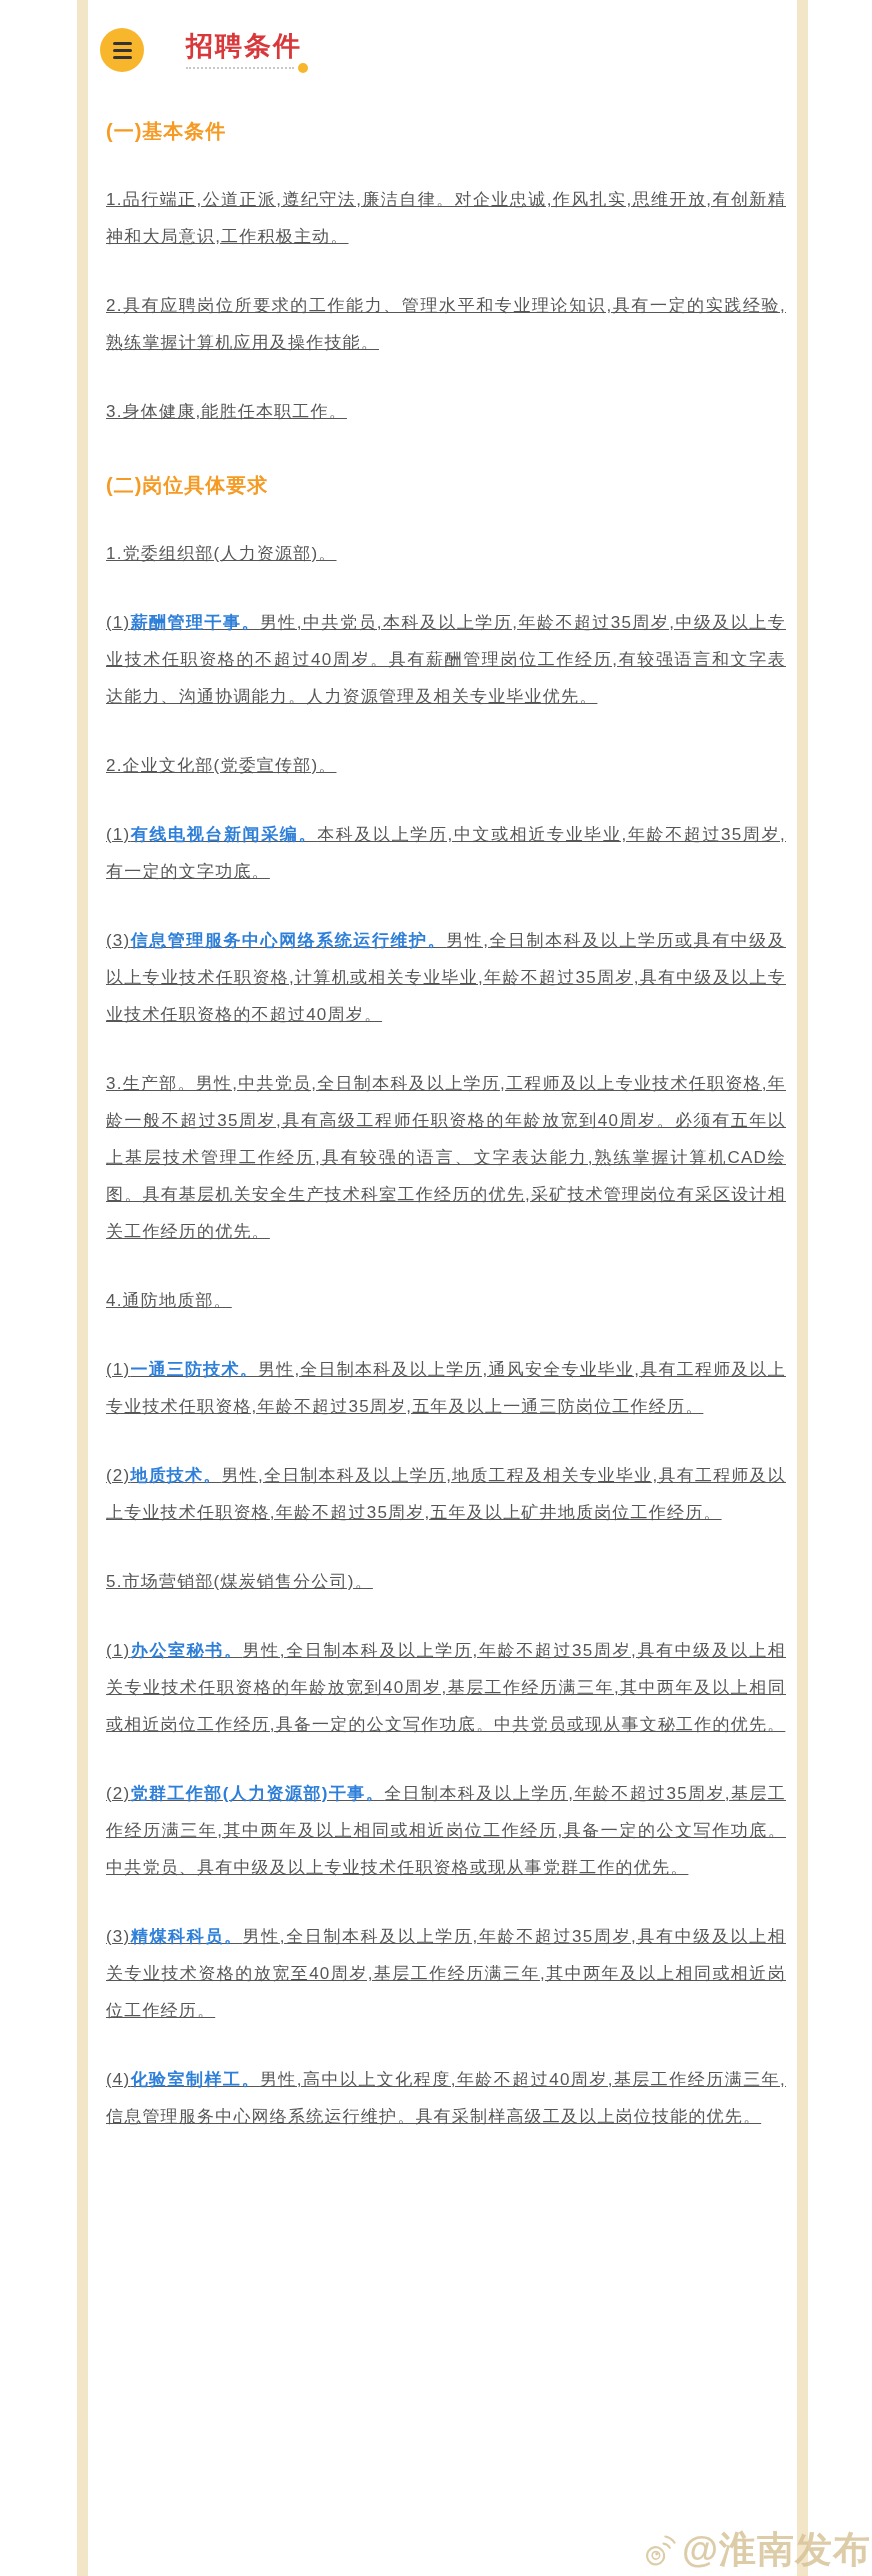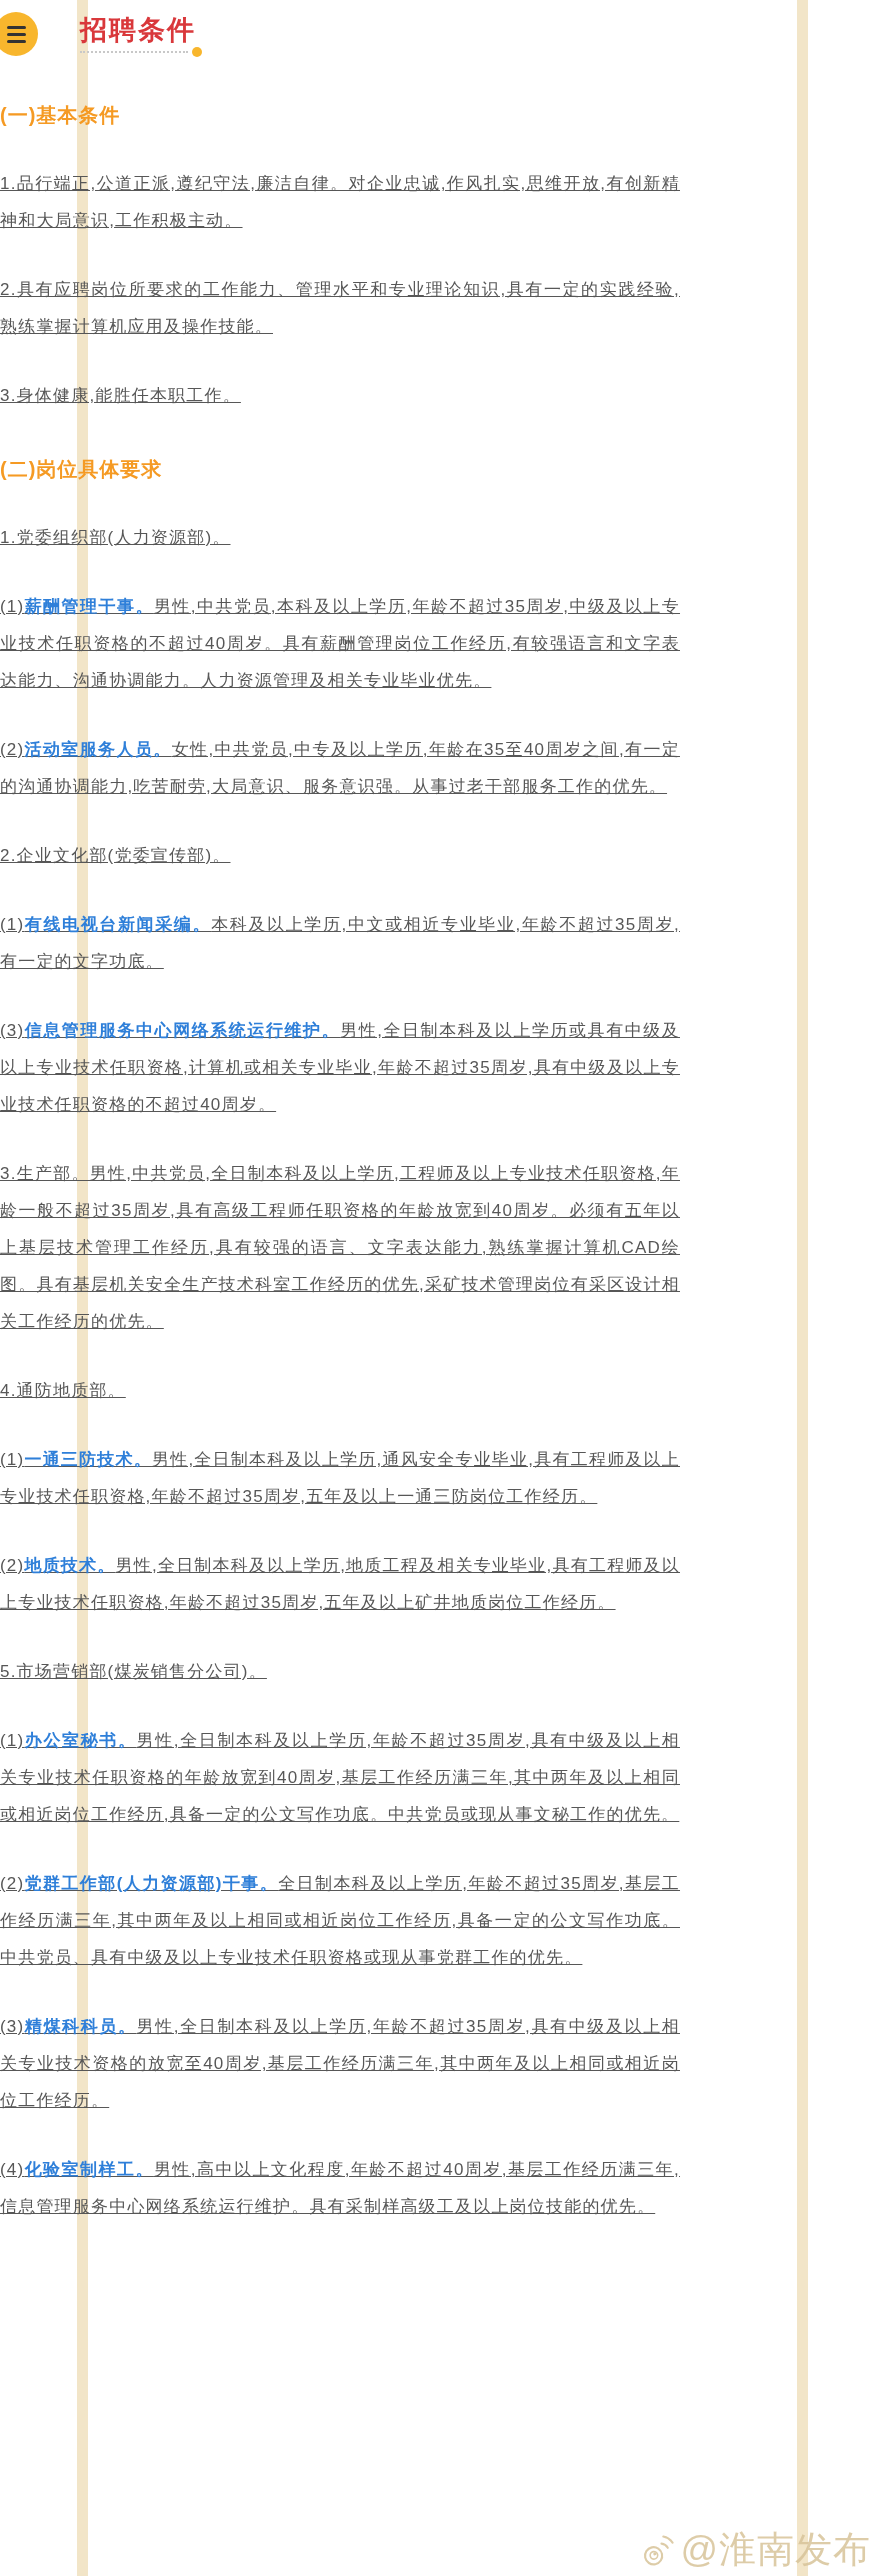--- a/index.html
+++ b/index.html
@@ -32,8 +32,9 @@
   .strip.right{left:797px;}
   .content{
     position:relative;
+    margin-left:106px;
     width:680px;
-    padding-top:8px;
+    padding-top:24px;
   }
   
   .title-header{

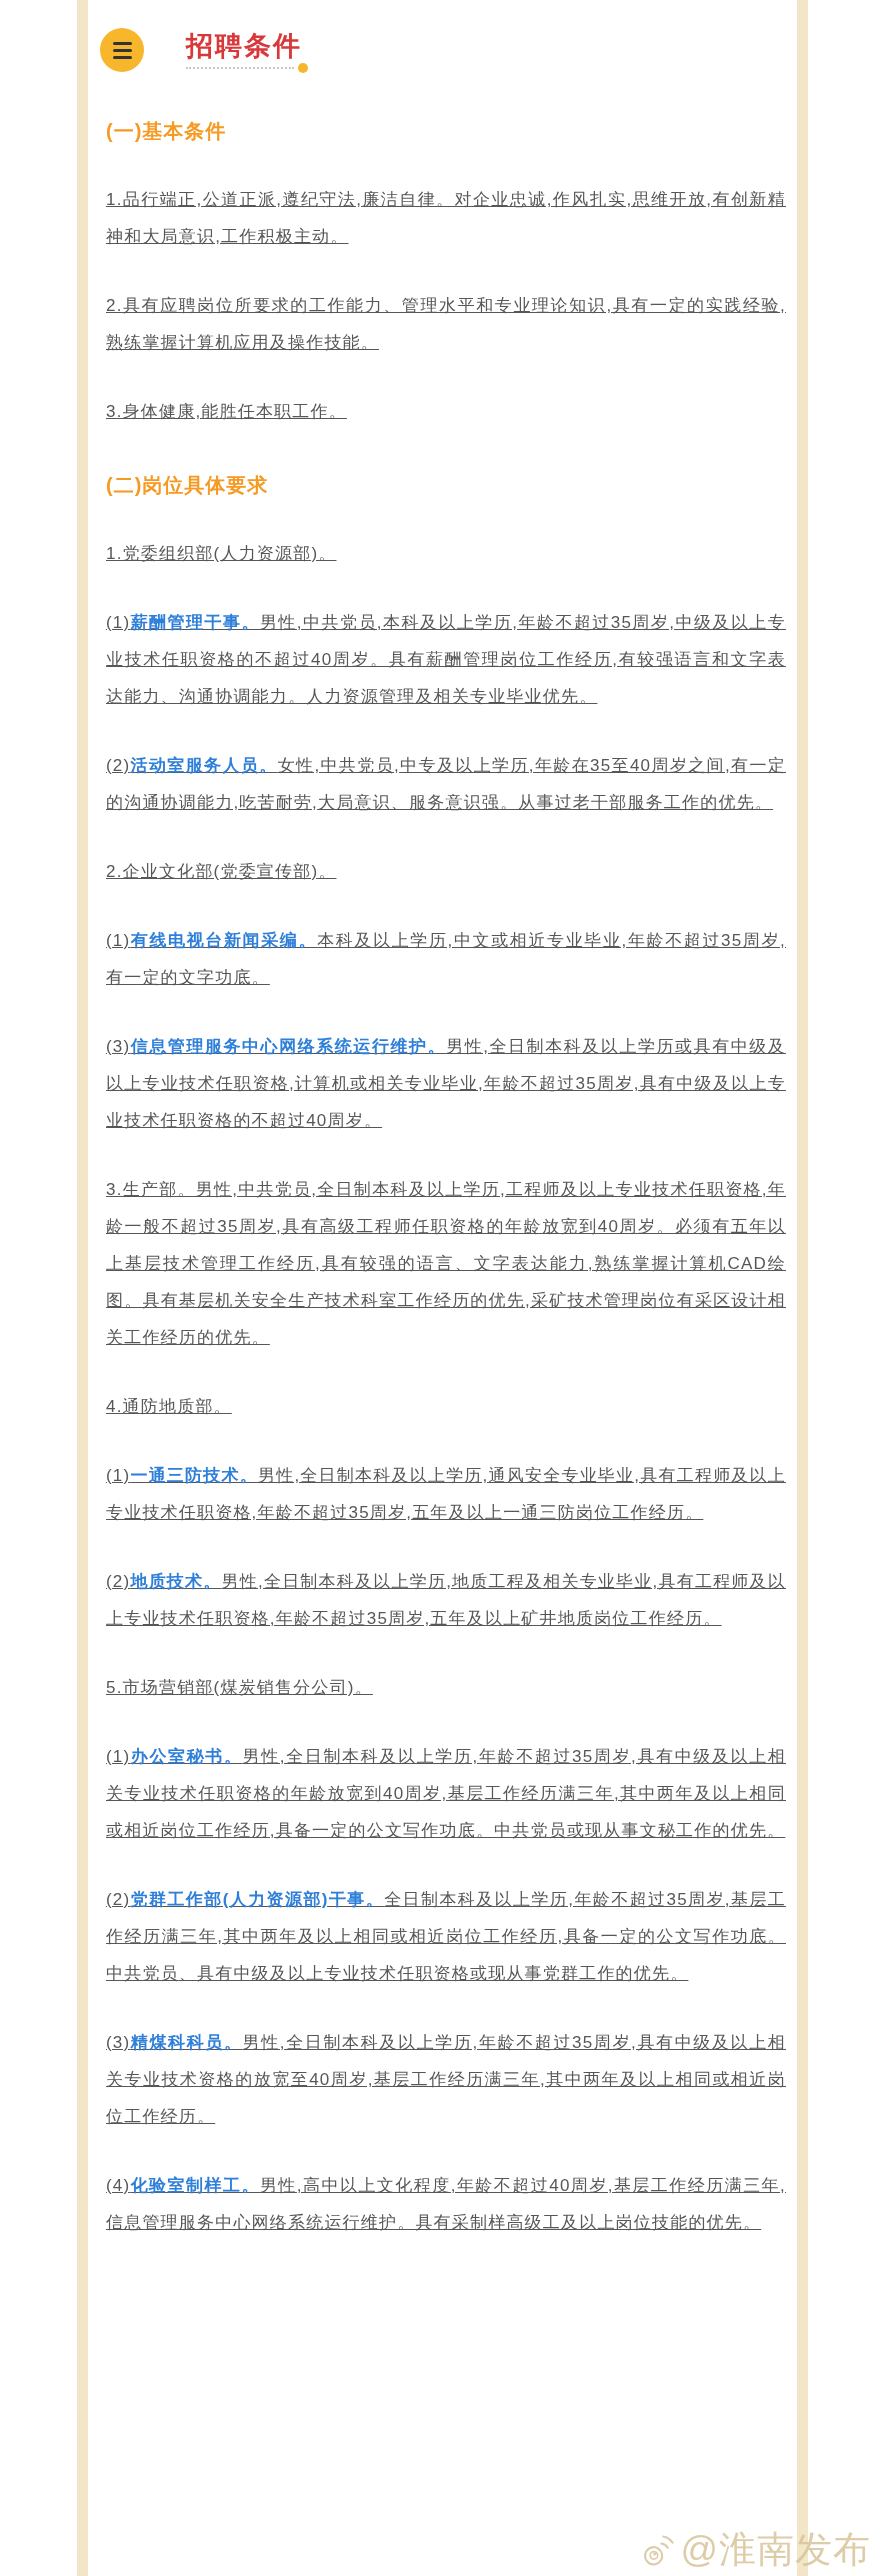--- a/index.html
+++ b/index.html
@@ -147,7 +147,6 @@
         <h2 class="section-heading">(二)岗位具体要求</h2>
         <p class="para"><span>1.党委组织部(人力资源部)。</span></p>
         <p class="para"><span>(1)</span><span class="em">薪酬管理干事。</span><span>男性,中共党员,本科及以上学历,年龄不超过35周岁,中级及以上专业技术任职资格的不超过40周岁。具有薪酬管理岗位工作经历,有较强语言和文字表达能力、沟通协调能力。人力资源管理及相关专业毕业优先。</span></p>
-        <p class="para"><span>(2)</span><span class="em">活动室服务人员。</span><span>女性,中共党员,中专及以上学历,年龄在35至40周岁之间,有一定的沟通协调能力,吃苦耐劳,大局意识、服务意识强。从事过老干部服务工作的优先。</span></p>
         <p class="para"><span>2.企业文化部(党委宣传部)。</span></p>
         <p class="para"><span>(1)</span><span class="em">有线电视台新闻采编。</span><span>本科及以上学历,中文或相近专业毕业,年龄不超过35周岁,有一定的文字功底。</span></p>
         <p class="para"><span>(3)</span><span class="em">信息管理服务中心网络系统运行维护。</span><span>男性,全日制本科及以上学历或具有中级及以上专业技术任职资格,计算机或相关专业毕业,年龄不超过35周岁,具有中级及以上专业技术任职资格的不超过40周岁。</span></p>

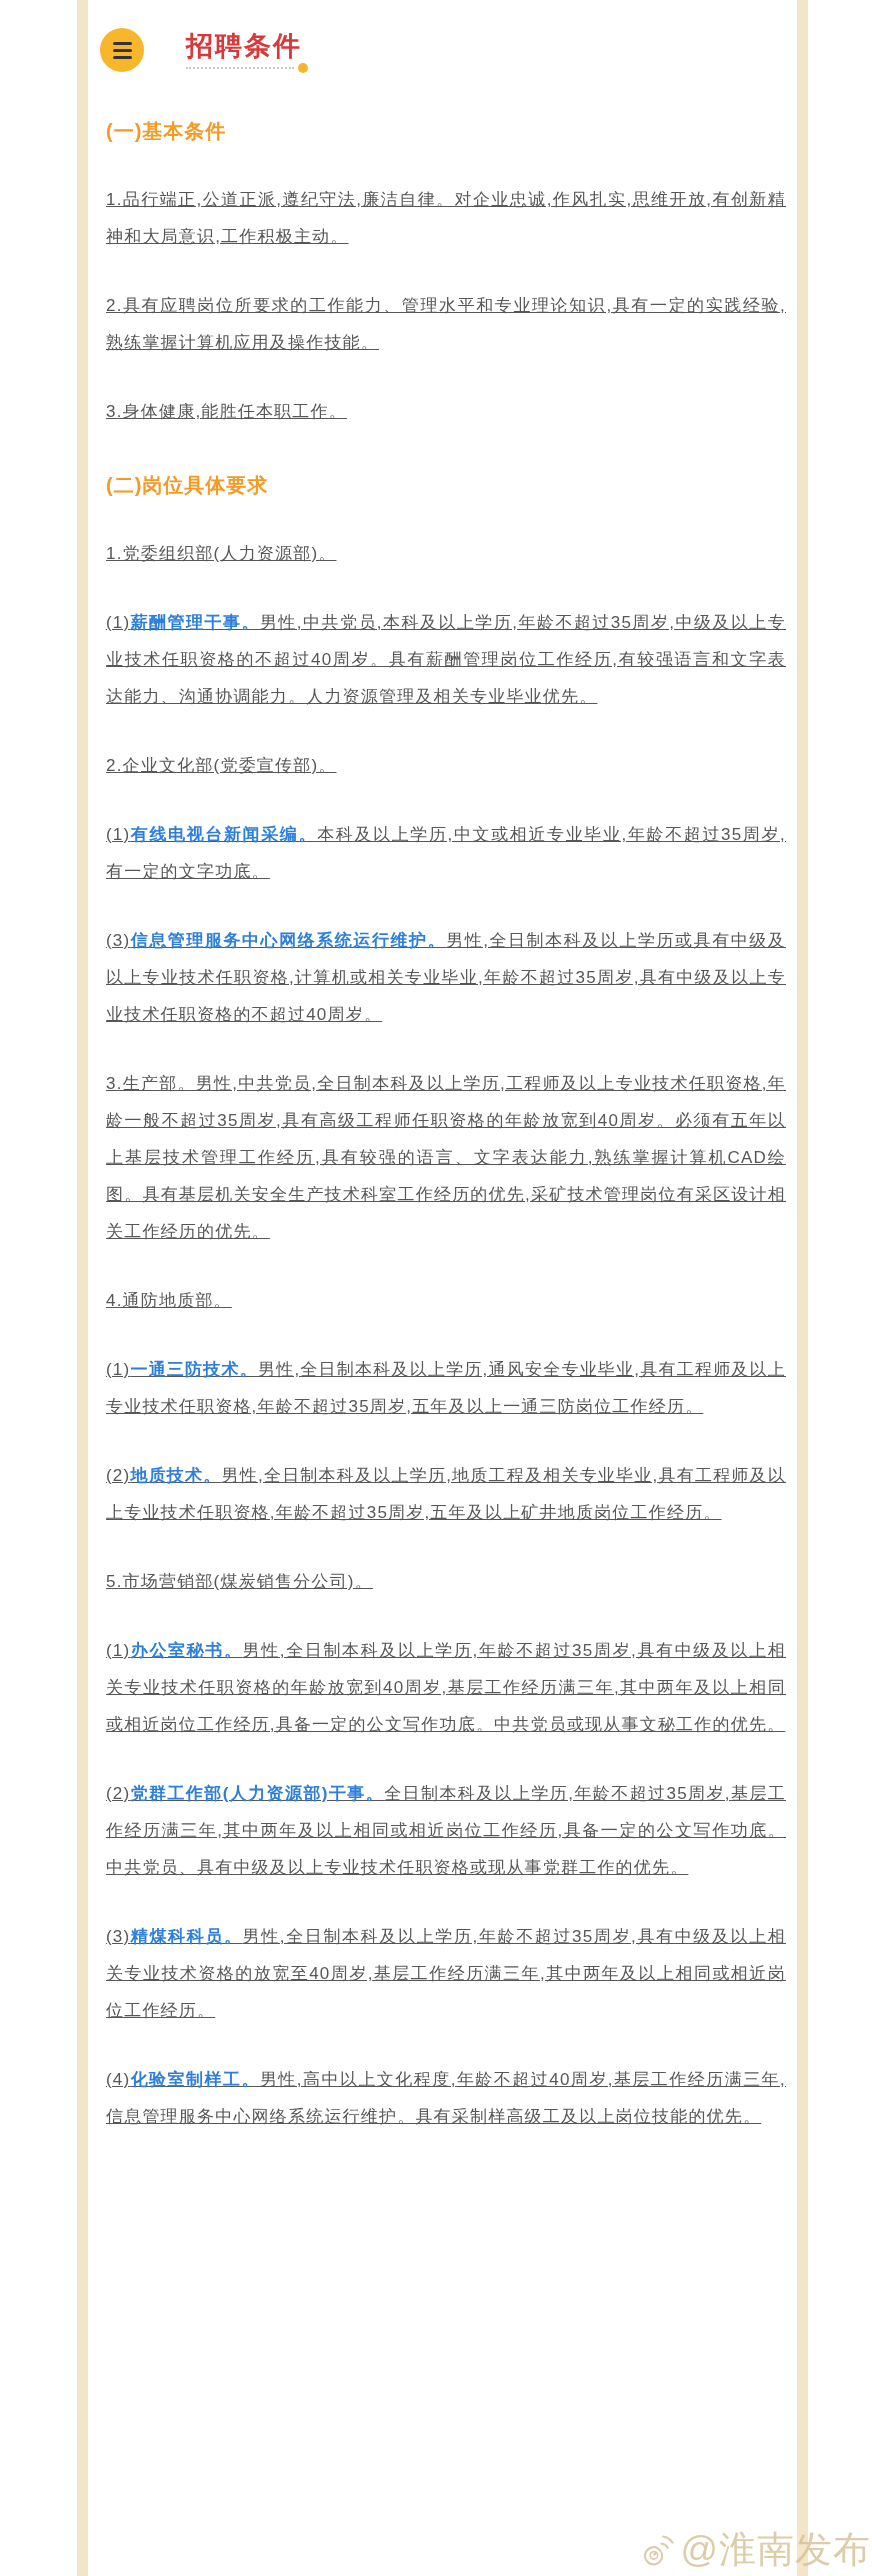--- a/index.html
+++ b/index.html
@@ -112,7 +112,7 @@
   }
   .wm-text{
     font-size:37px;
-    font-weight:normal;
+    font-weight:bold;
     letter-spacing:1px;
     line-height:1;
   }

